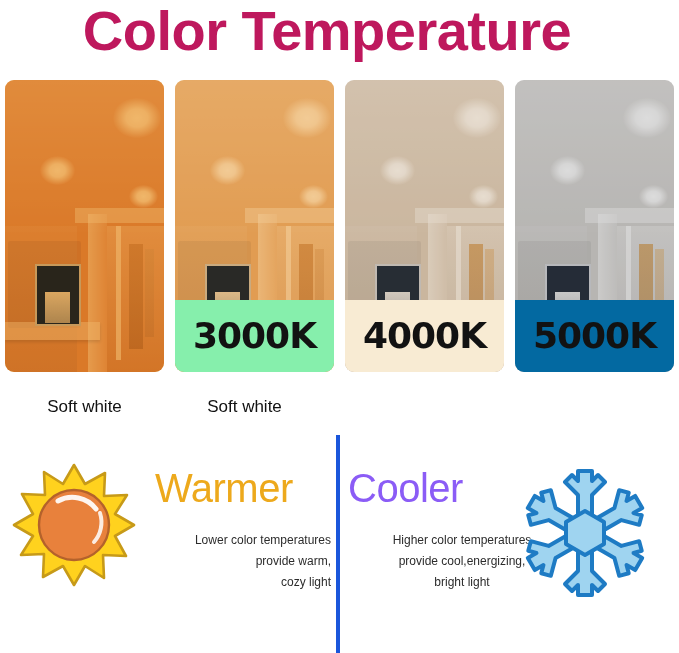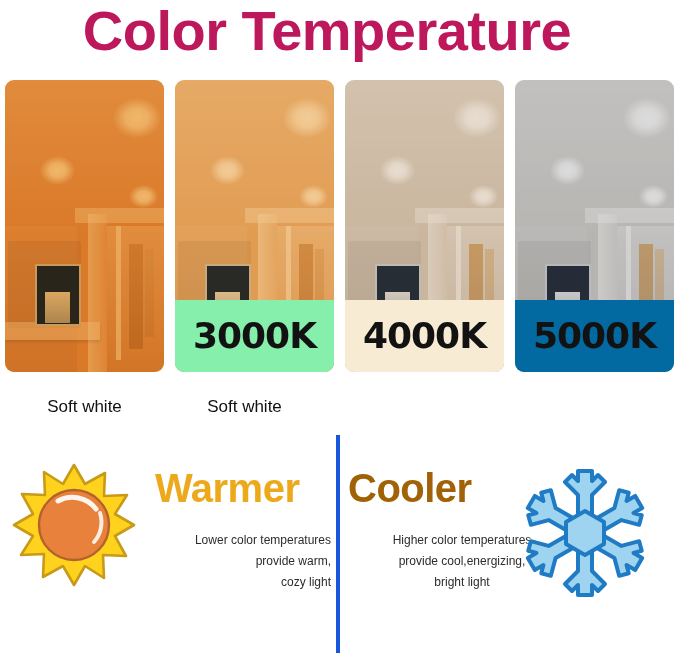--- a/index.html
+++ b/index.html
@@ -197,7 +197,7 @@
   .bigword {
     position: absolute;
     font-size: 40px;
-    font-weight: bold;
+    font-weight: normal;
     line-height: 48px;
     white-space: nowrap;
     letter-spacing: -0.5px;

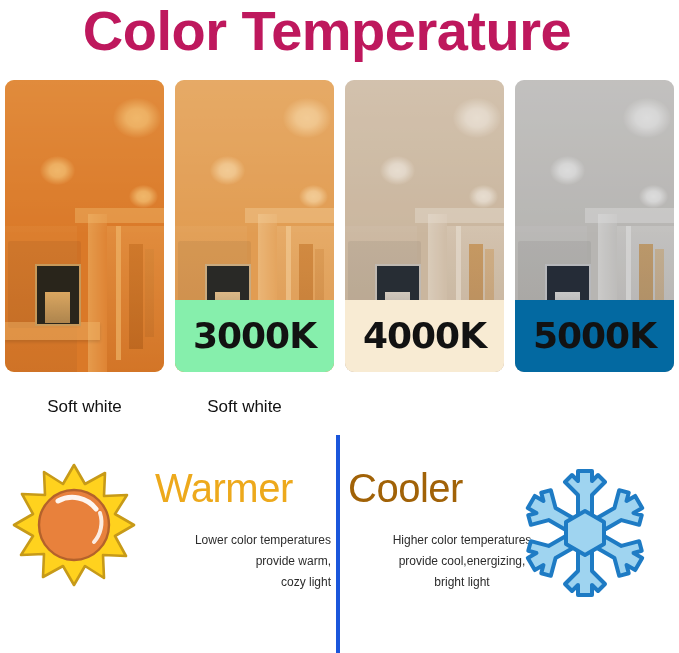--- a/index.html
+++ b/index.html
@@ -203,7 +203,7 @@
     letter-spacing: -0.5px;
   }
   #warmer-heading { left: 155px; top: 29px; color: #EDA91C; }
-  #cooler-heading { left: 5px;   top: 29px; color: #a16207; }
+  #cooler-heading { left: 5px;   top: 29px; color: #8b5cf6; }
 
   .desc {
     position: absolute;

